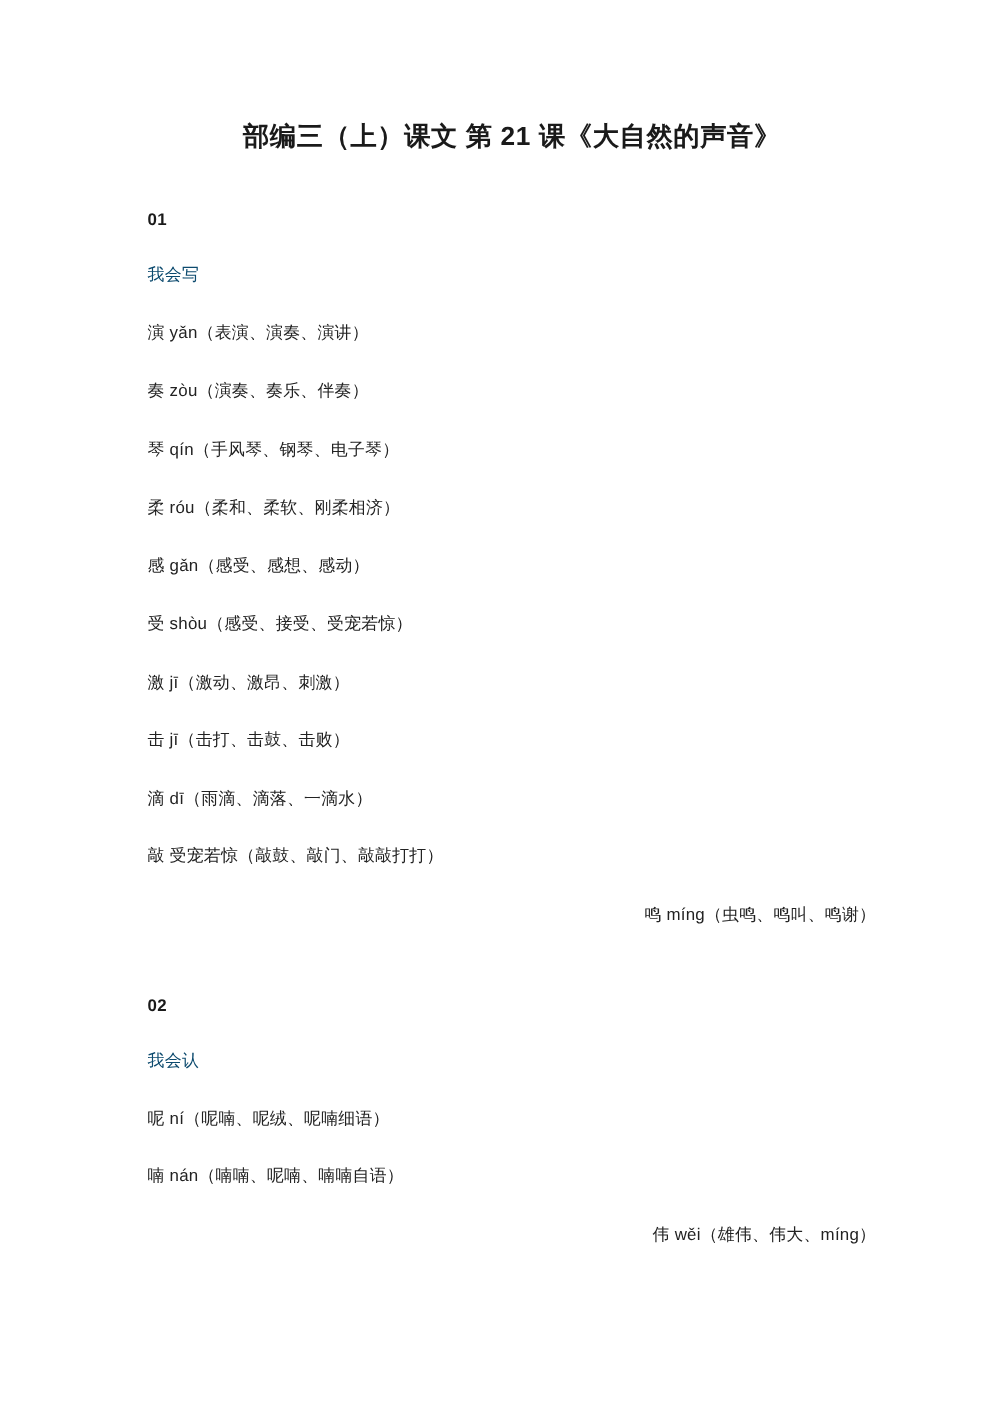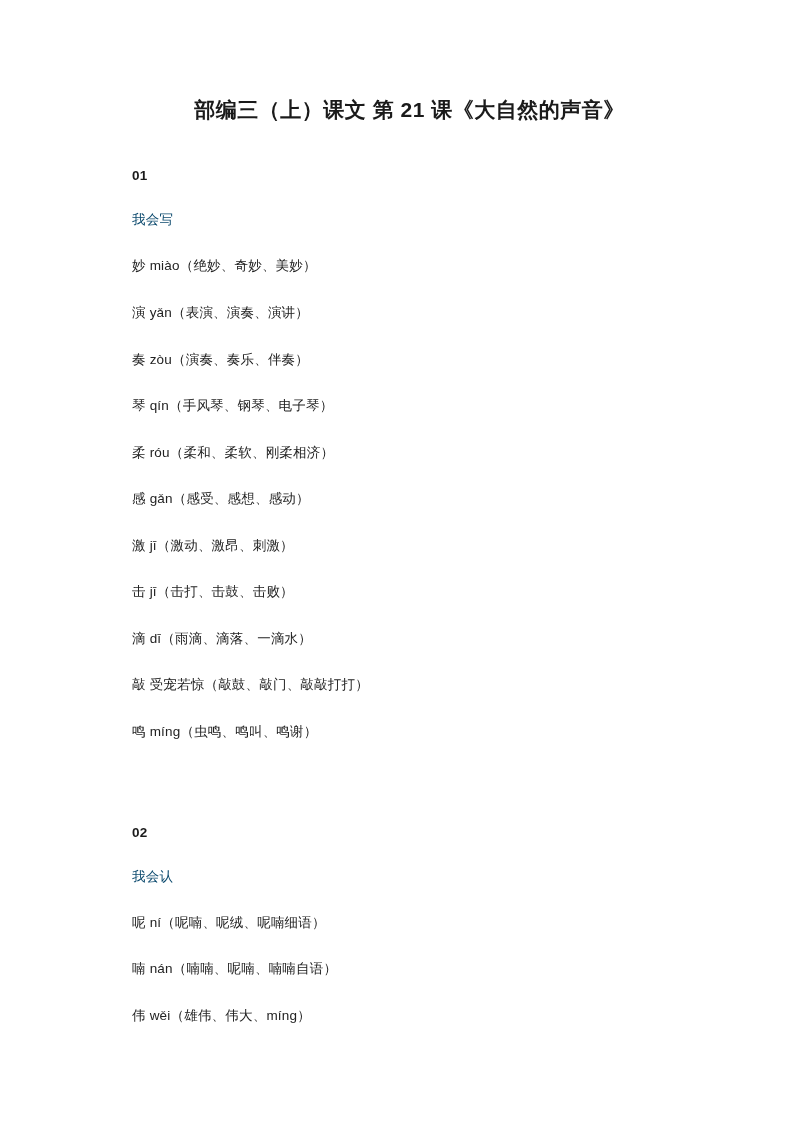--- a/index.html
+++ b/index.html
@@ -31,7 +31,7 @@
     line-height: 1.4;
   }
   .section {
-    margin: 14px;
+    margin: 0;
   }
   .section-number {
     font-size: 13.5px;

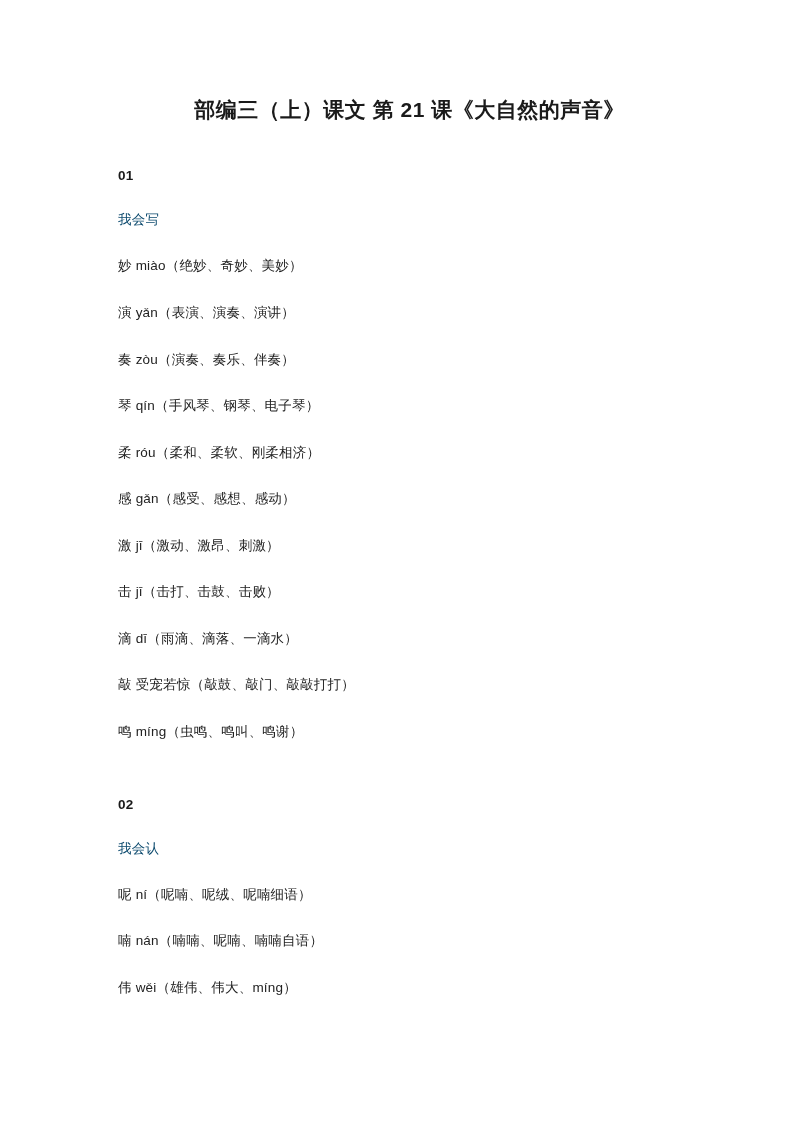--- a/index.html
+++ b/index.html
@@ -70,7 +70,6 @@
   <div class="section">
     <div class="section-number">01</div>
     <div class="section-subtitle">我会写</div>
-    <div class="entry">妙 miào（绝妙、奇妙、美妙）</div>
     <div class="entry">演 yǎn（表演、演奏、演讲）</div>
     <div class="entry">奏 zòu（演奏、奏乐、伴奏）</div>
     <div class="entry">琴 qín（手风琴、钢琴、电子琴）</div>

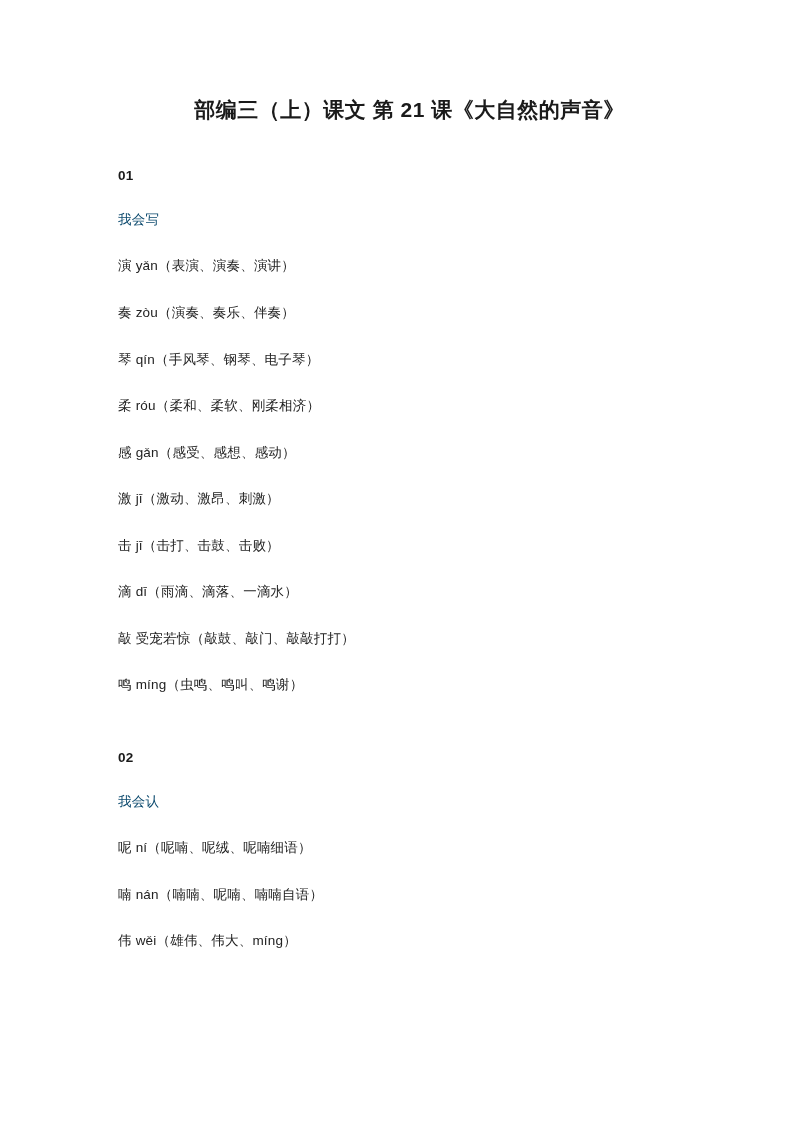--- a/index.html
+++ b/index.html
@@ -75,6 +75,7 @@
     <div class="entry">琴 qín（手风琴、钢琴、电子琴）</div>
     <div class="entry">柔 róu（柔和、柔软、刚柔相济）</div>
     <div class="entry">感 gǎn（感受、感想、感动）</div>
+    <div class="entry">受 shòu（感受、接受、受宠若惊）</div>
     <div class="entry">激 jī（激动、激昂、刺激）</div>
     <div class="entry">击 jī（击打、击鼓、击败）</div>
     <div class="entry">滴 dī（雨滴、滴落、一滴水）</div>

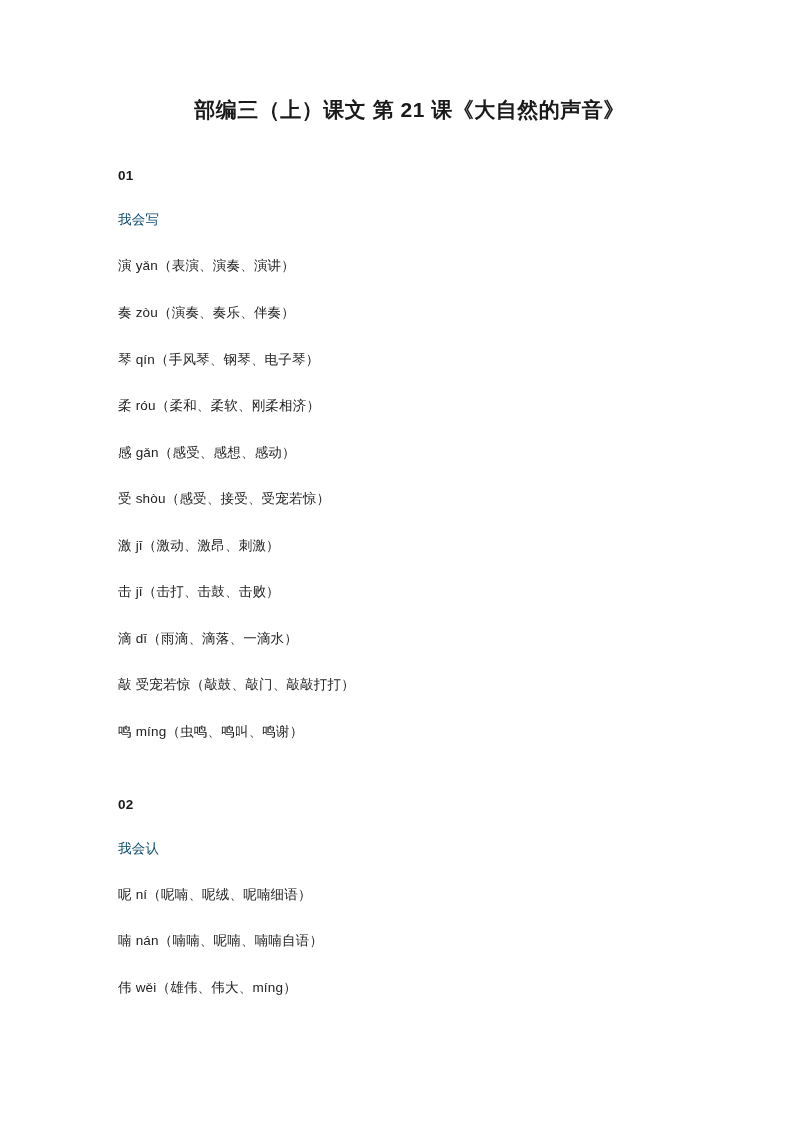--- a/index.html
+++ b/index.html
@@ -55,6 +55,7 @@
   }
   .entry:last-child {
     margin-bottom: 0;
+    text-align: right;
   }
   .section-gap {
     height: 55px;

